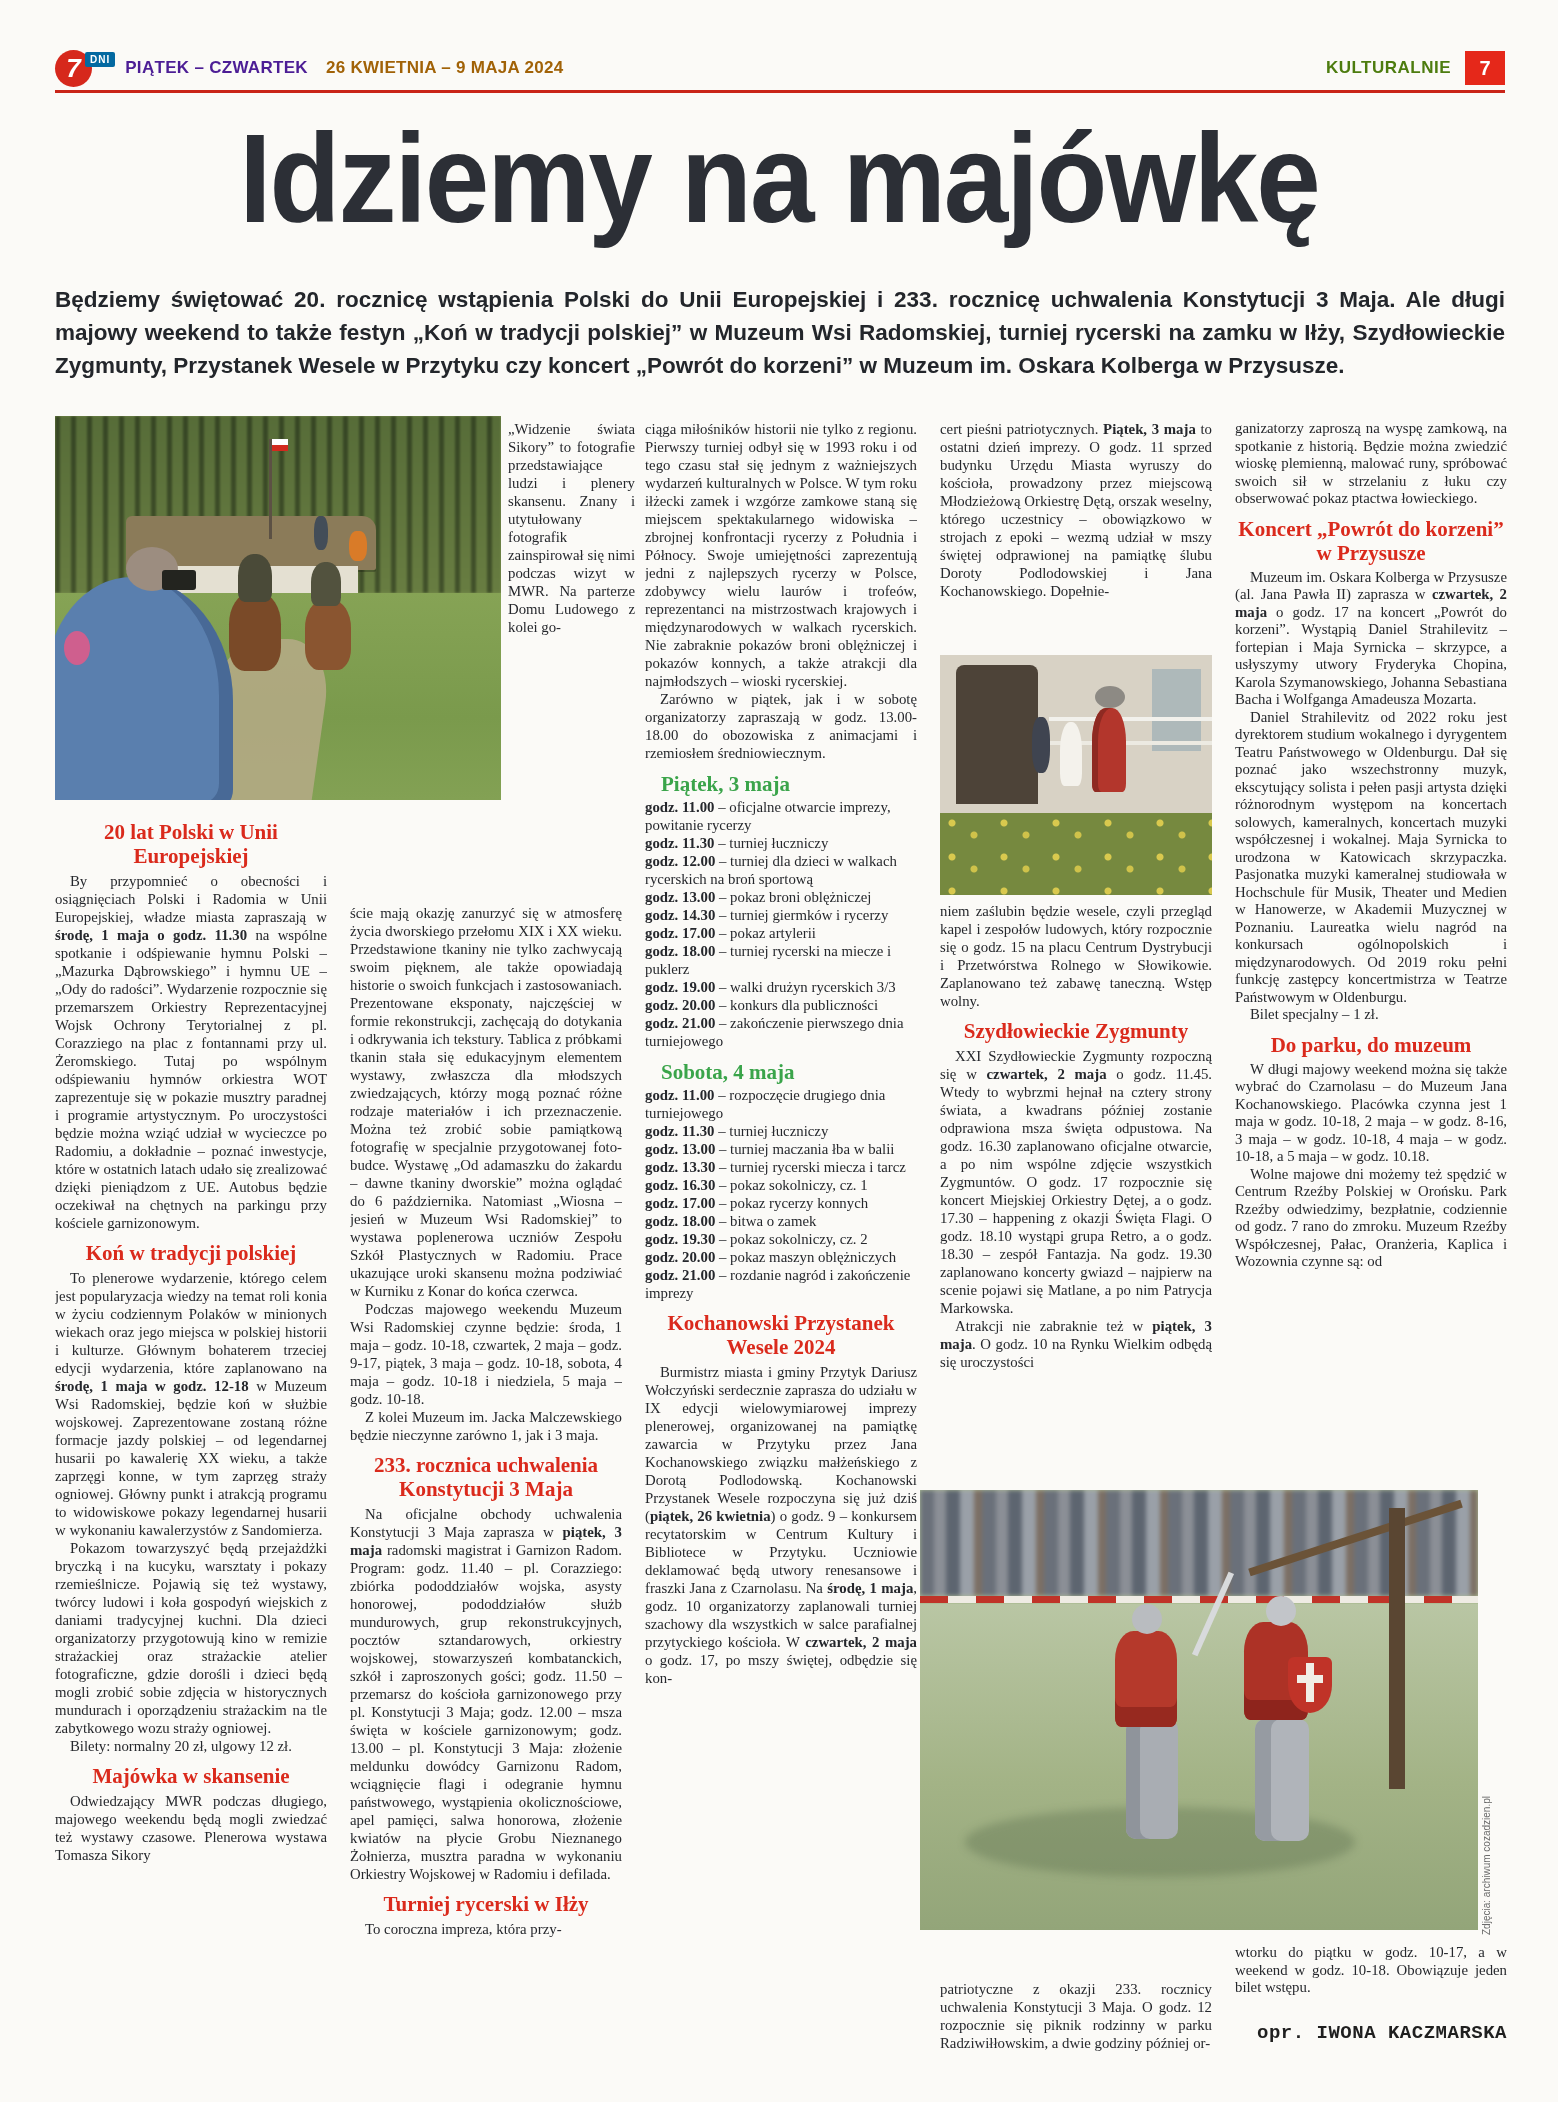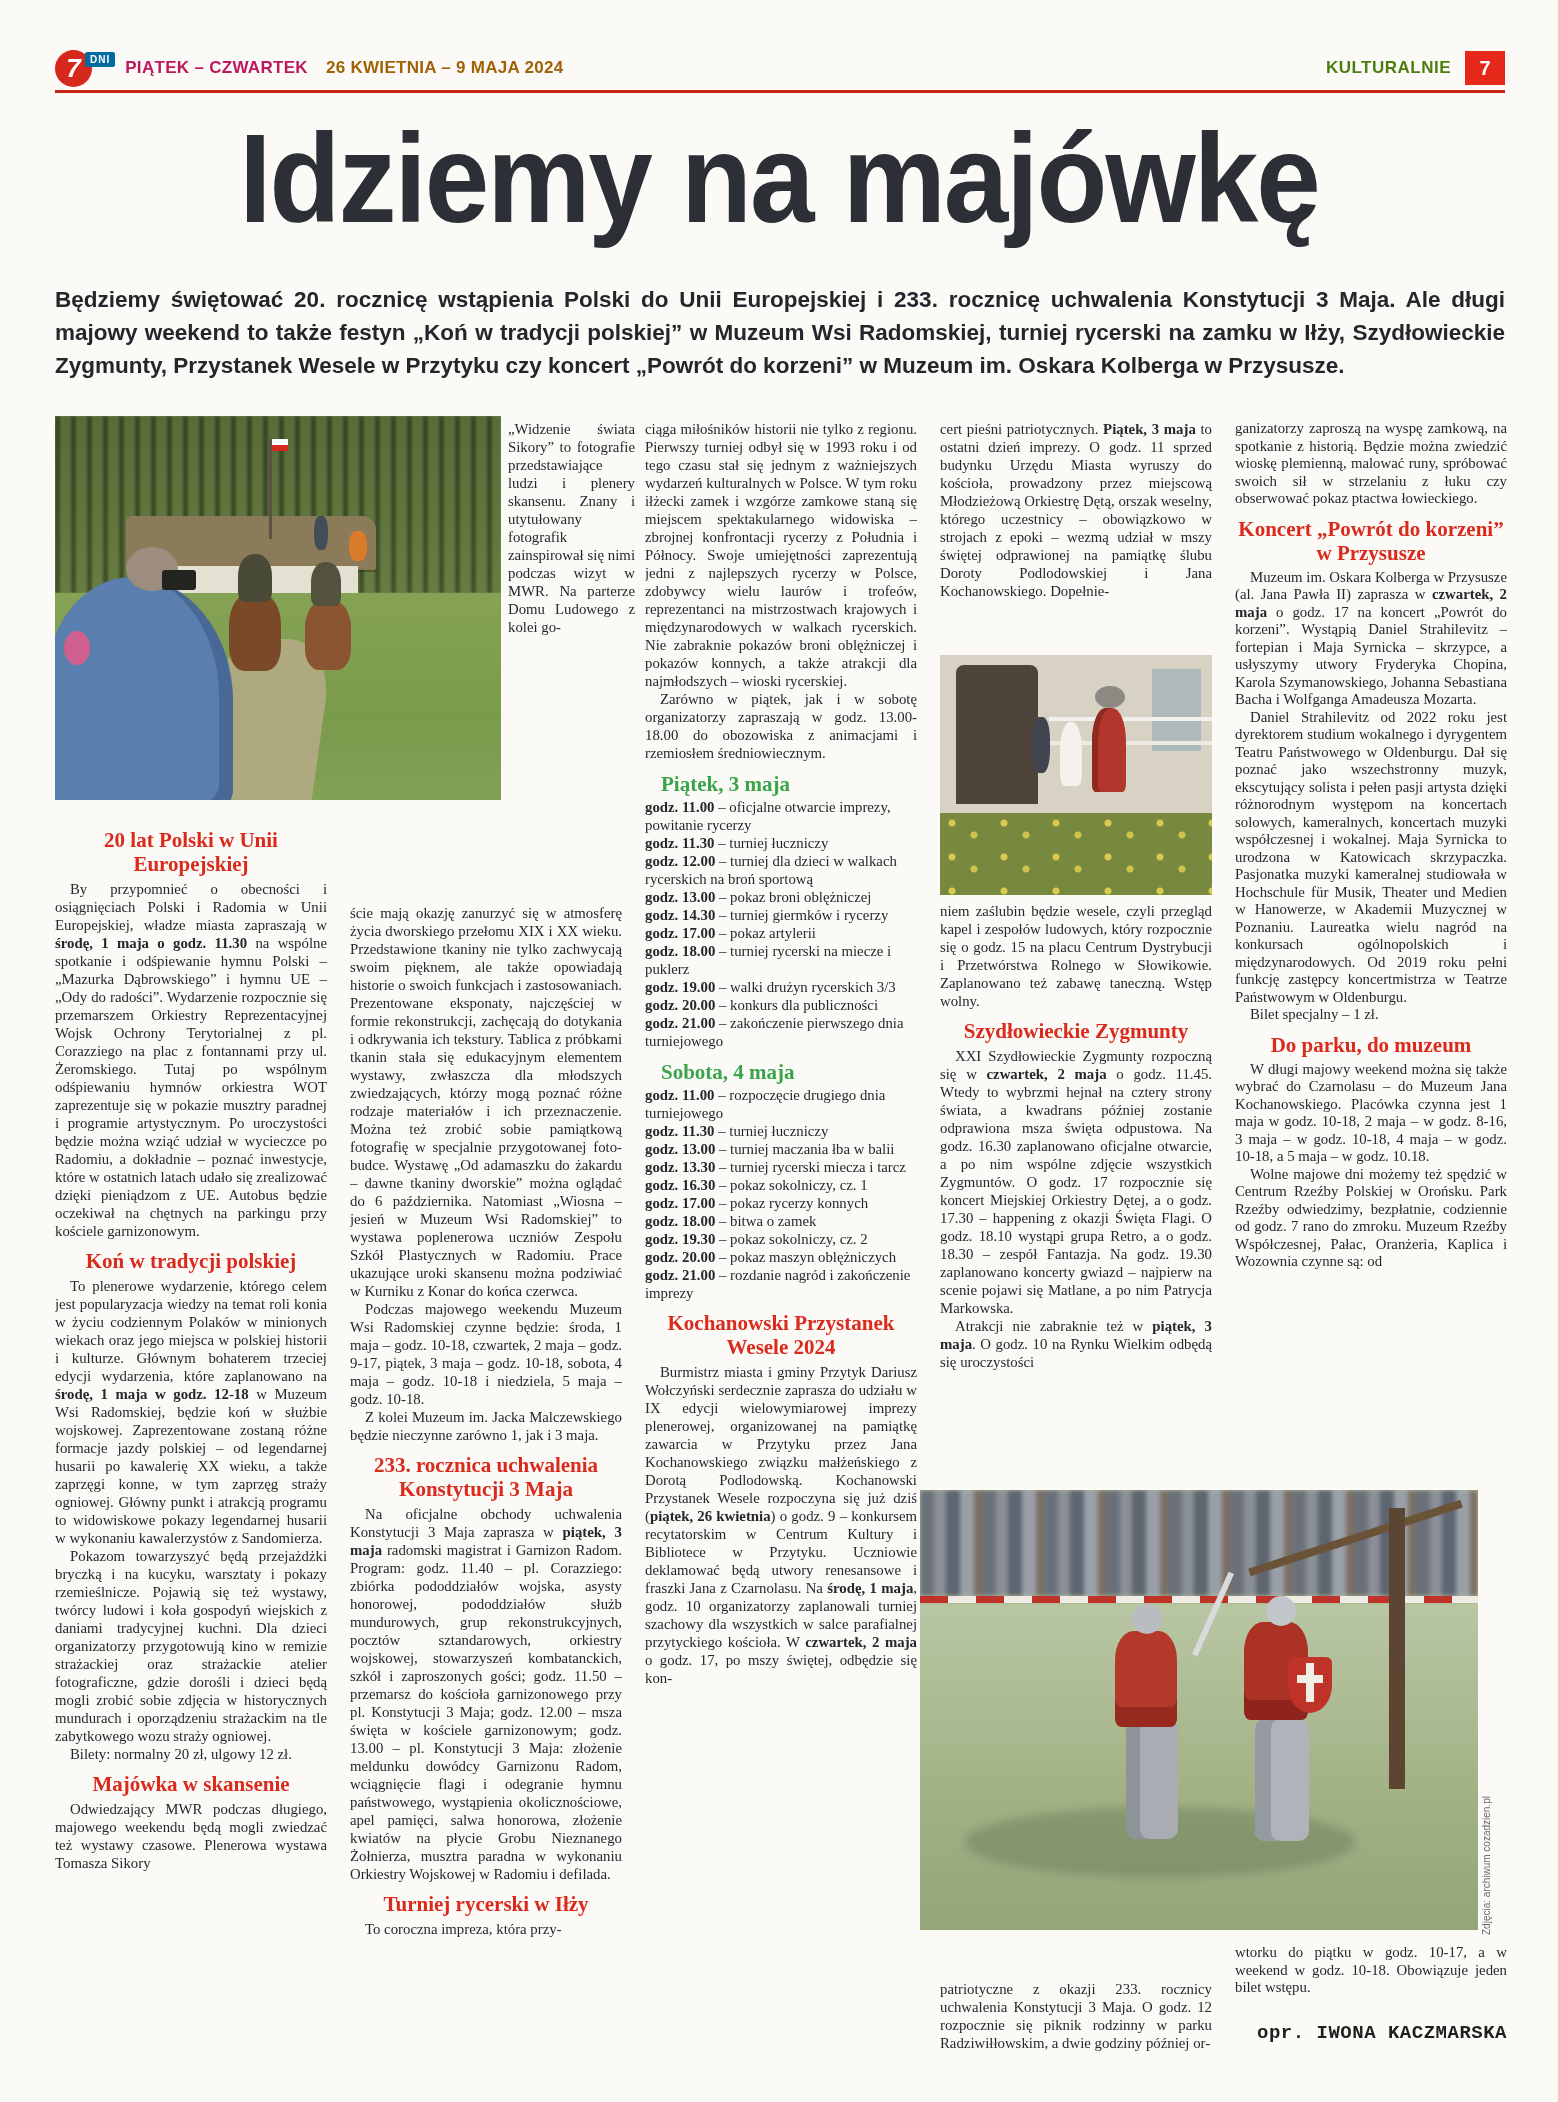--- a/index.html
+++ b/index.html
@@ -19,7 +19,7 @@
                font-size:26px;font-style:italic;font-weight:bold;}
   .logo-dni{background:#0369a1;color:#fff;font-size:10px;padding:2px 5px;border-radius:2px;
             margin-left:-7px;margin-top:2px;letter-spacing:1px;}
-  .mh-edition{font-size:17px;color:#be185d;letter-spacing:.3px;}
+  .mh-edition{font-size:17px;color:#4c1d95;letter-spacing:.3px;}
   .mh-date{font-size:17px;color:#a16207;letter-spacing:.3px;margin-left:8px;}
   .mh-right{display:flex;align-items:center;gap:14px;}
   .mh-section{font-size:17px;color:#4d7c0f;letter-spacing:.5px;}

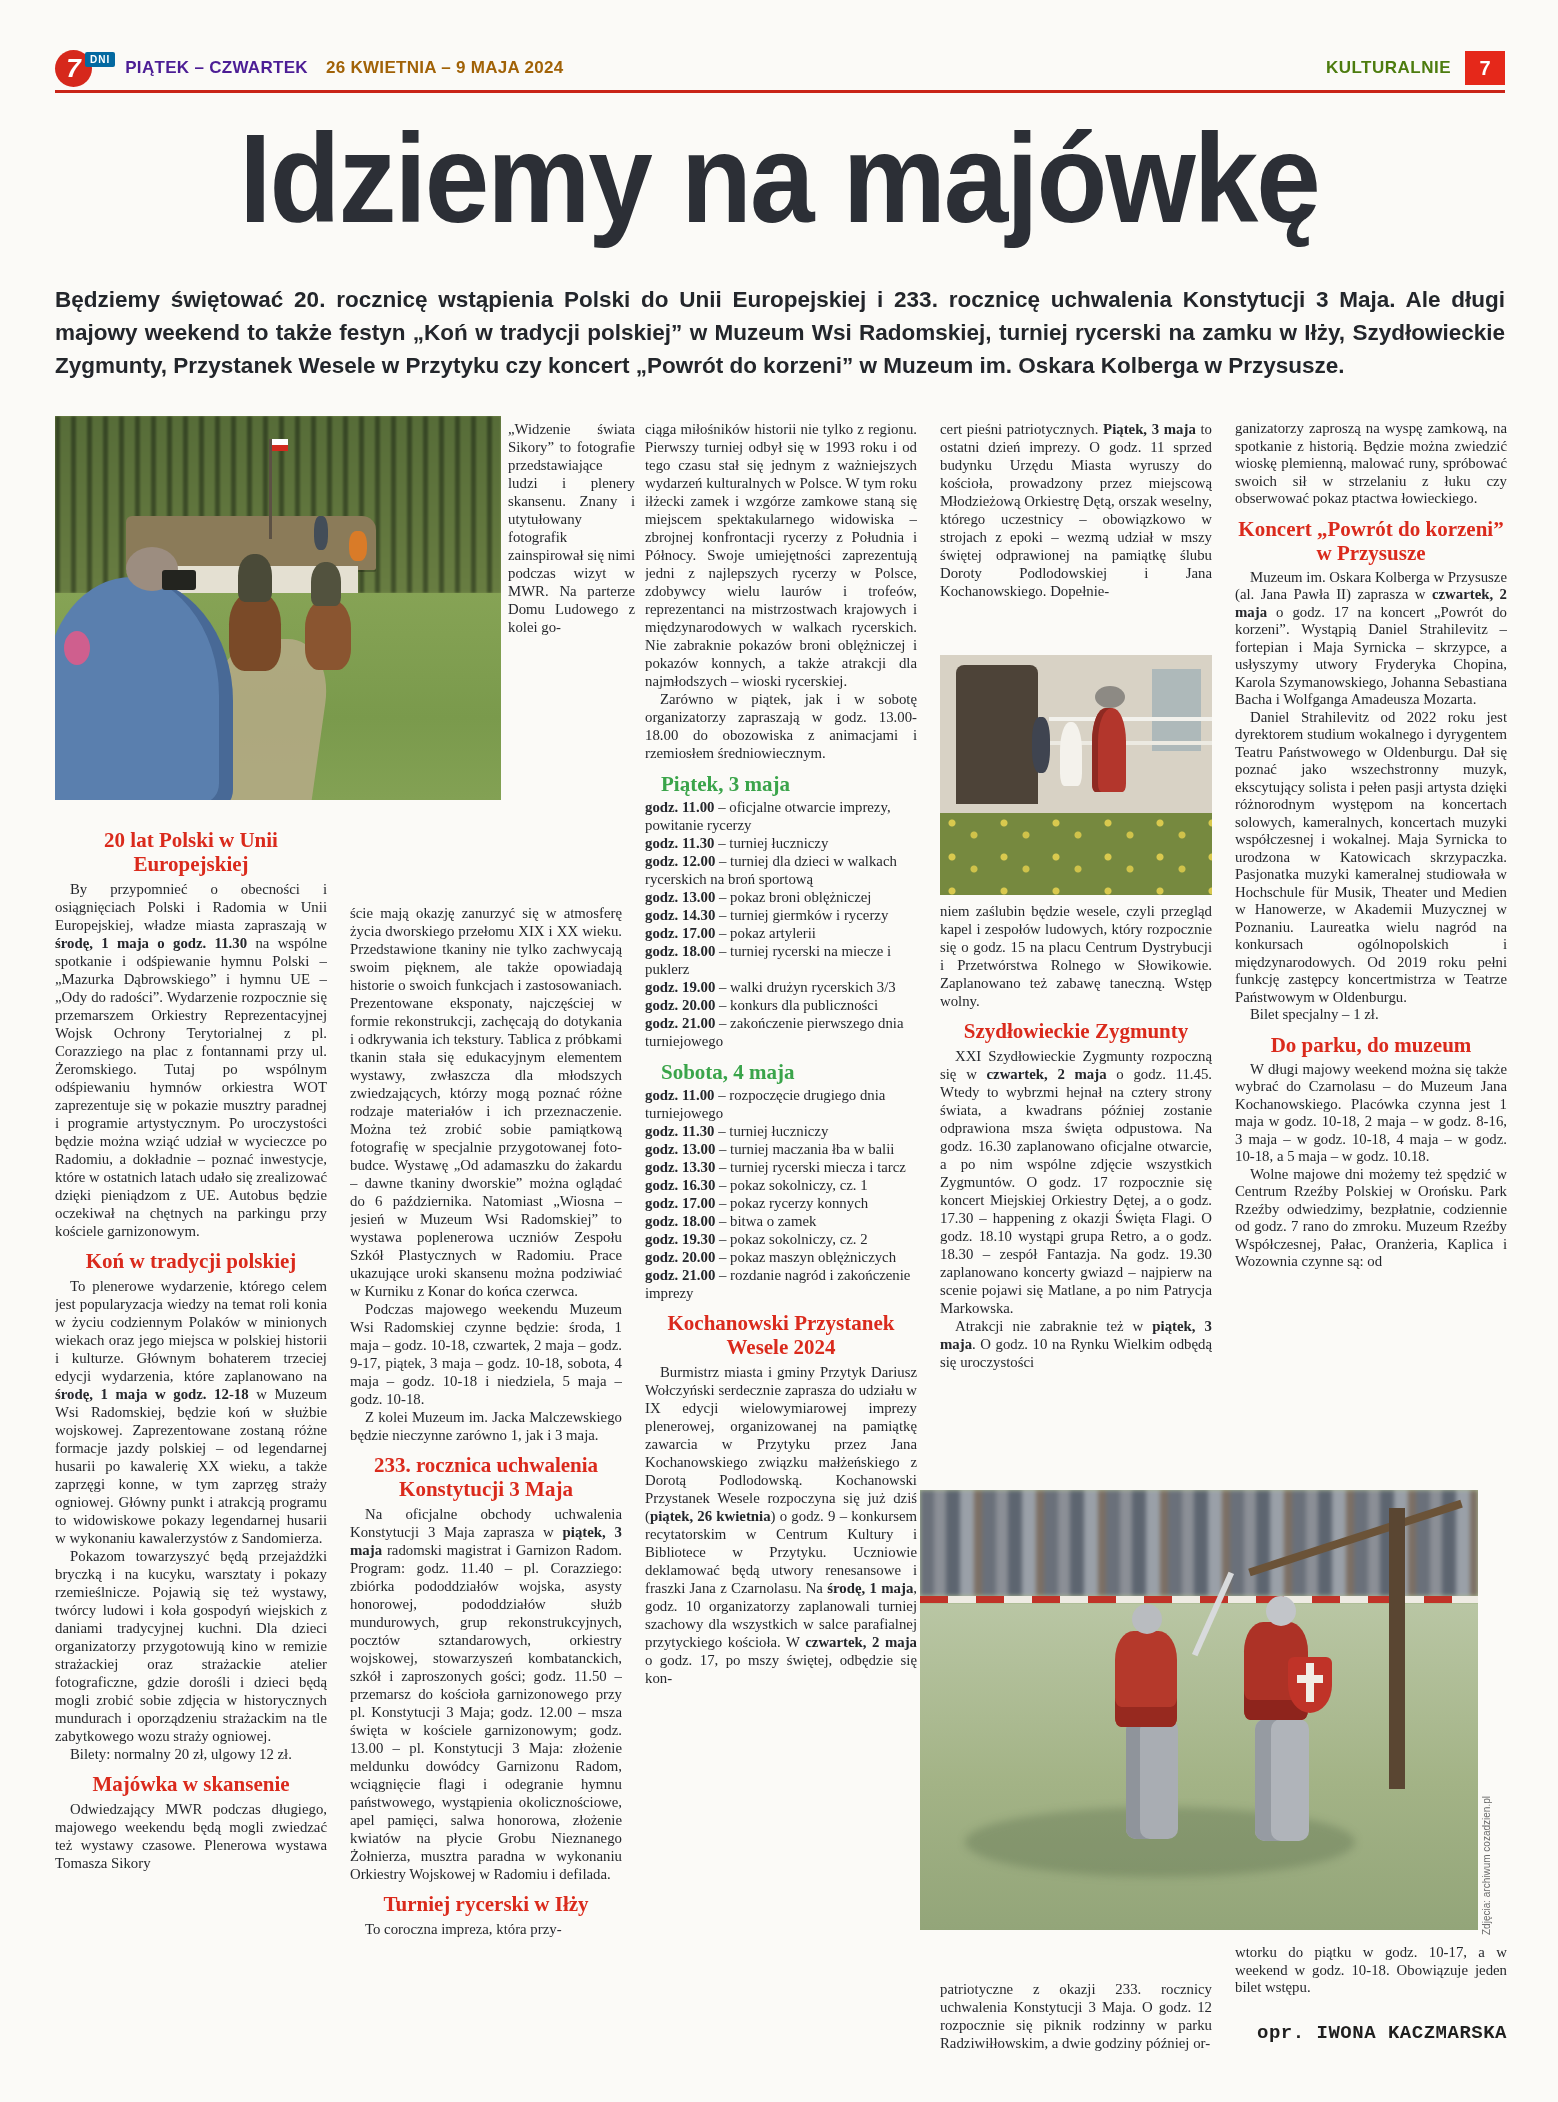--- a/index.html
+++ b/index.html
@@ -175,7 +175,7 @@
   </div>
 
   <div class="col" style="left:55px;top:812px;width:272px;height:1253px;">
-    <h3 class="hr" style="margin-top:16px;">20 lat Polski w Unii Europejskiej</h3>
+    <h3 class="hr" style="margin-top:8px;">20 lat Polski w Unii Europejskiej</h3>
     <p><span>By przypomnieć o obecności i osiągnięciach Polski i Radomia w Unii Europejskiej, władze miasta zapraszają w </span><b>środę, 1 maja o godz. 11.30</b><span> na wspólne spotkanie i odśpiewanie hymnu Polski – „Mazurka Dąbrowskiego” i hymnu UE – „Ody do radości”. Wydarzenie rozpocznie się przemarszem Orkiestry Reprezentacyjnej Wojsk Ochrony Terytorialnej z pl. Corazziego na plac z fontannami przy ul. Żeromskiego. Tutaj po wspólnym odśpiewaniu hymnów orkiestra WOT zaprezentuje się w pokazie musztry paradnej i programie artystycznym. Po uroczystości będzie można wziąć udział w wycieczce po Radomiu, a dokładnie – poznać inwestycje, które w ostatnich latach udało się zrealizować dzięki pieniądzom z UE. Autobus będzie oczekiwał na chętnych na parkingu przy kościele garnizonowym.</span></p>
     <h3 class="hr">Koń w tradycji polskiej</h3>
     <p><span>To plenerowe wydarzenie, którego celem jest popularyzacja wiedzy na temat roli konia w życiu codziennym Polaków w minionych wiekach oraz jego miejsca w polskiej historii i kulturze. Głównym bohaterem trzeciej edycji wydarzenia, które zaplanowano na </span><b>środę, 1 maja w godz. 12-18</b><span> w Muzeum Wsi Radomskiej, będzie koń w służbie wojskowej. Zaprezentowane zostaną różne formacje jazdy polskiej – od legendarnej husarii po kawalerię XX wieku, a także zaprzęgi konne, w tym zaprzęg straży ogniowej. Główny punkt i atrakcją programu to widowiskowe pokazy legendarnej husarii w wykonaniu kawalerzystów z Sandomierza.</span></p>

